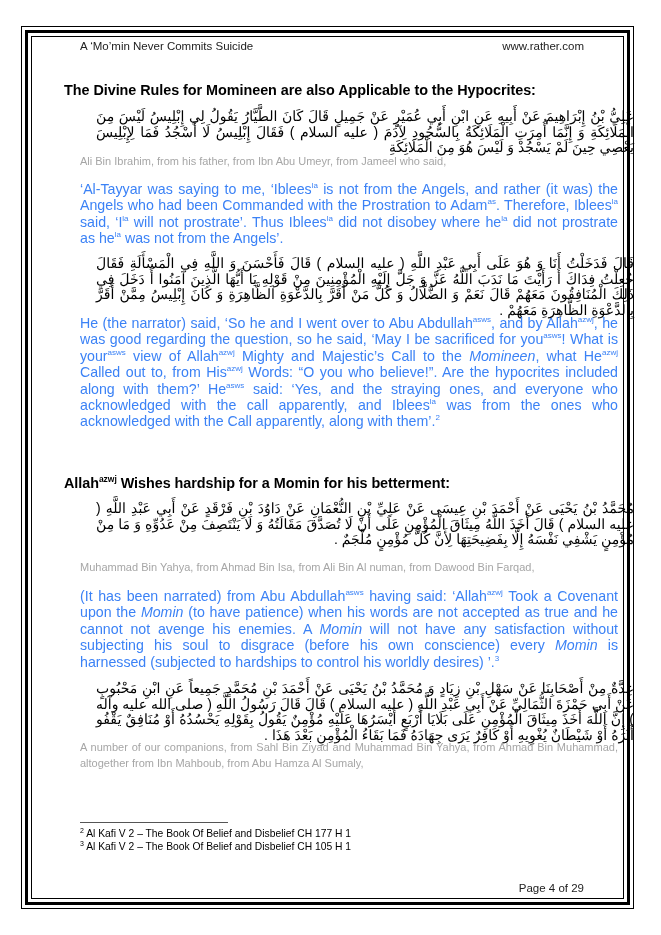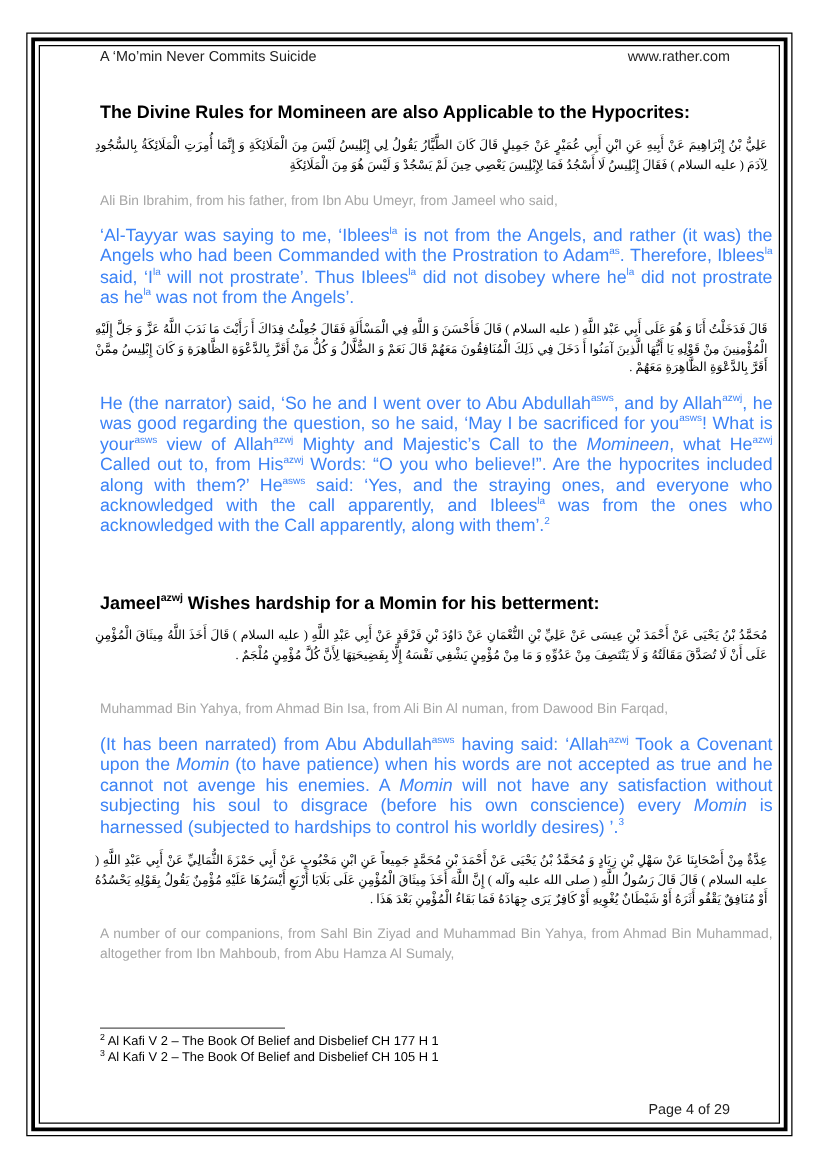--- a/index.html
+++ b/index.html
@@ -19,7 +19,7 @@
   .hdr-left { left: 80px; text-align: center; }
   .hdr-right { right: 77px; }
 
-  .heading { position: absolute; left: 80px; font-weight: bold; font-size: 14.4px;
+  .heading { position: absolute; left: 64px; font-weight: bold; font-size: 14.4px;
              letter-spacing: -0.05px; }
   .heading sup { font-size: 8.5px; vertical-align: 6px; line-height: 0; }
 

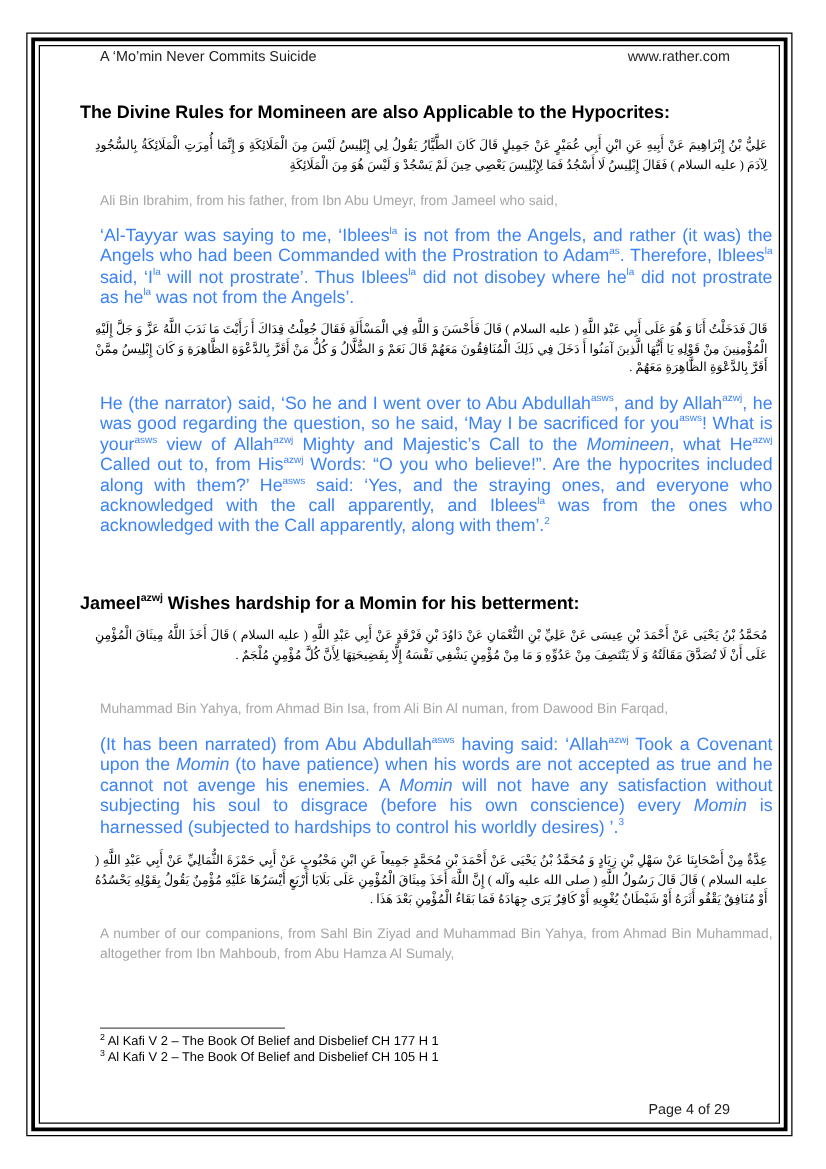--- a/index.html
+++ b/index.html
@@ -23,8 +23,8 @@
              letter-spacing: -0.05px; }
   .heading sup { font-size: 8.5px; vertical-align: 6px; line-height: 0; }
 
-  .arabic { position: absolute; left: 76px; width: 538px; direction: rtl; text-align: justify;
-            text-align-last: right; font-family: Liberation Serif, serif; font-size: 10px;
+  .arabic { position: absolute; left: 96px; width: 538px; direction: rtl; text-align: justify;
+            text-align-last: right; font-family: Liberation Sans, sans-serif; font-size: 14px;
             line-height: 15.5px; }
 
   .isnad { position: absolute; left: 80px; width: 538px; font-size: 11px; color: #a6a6a6;

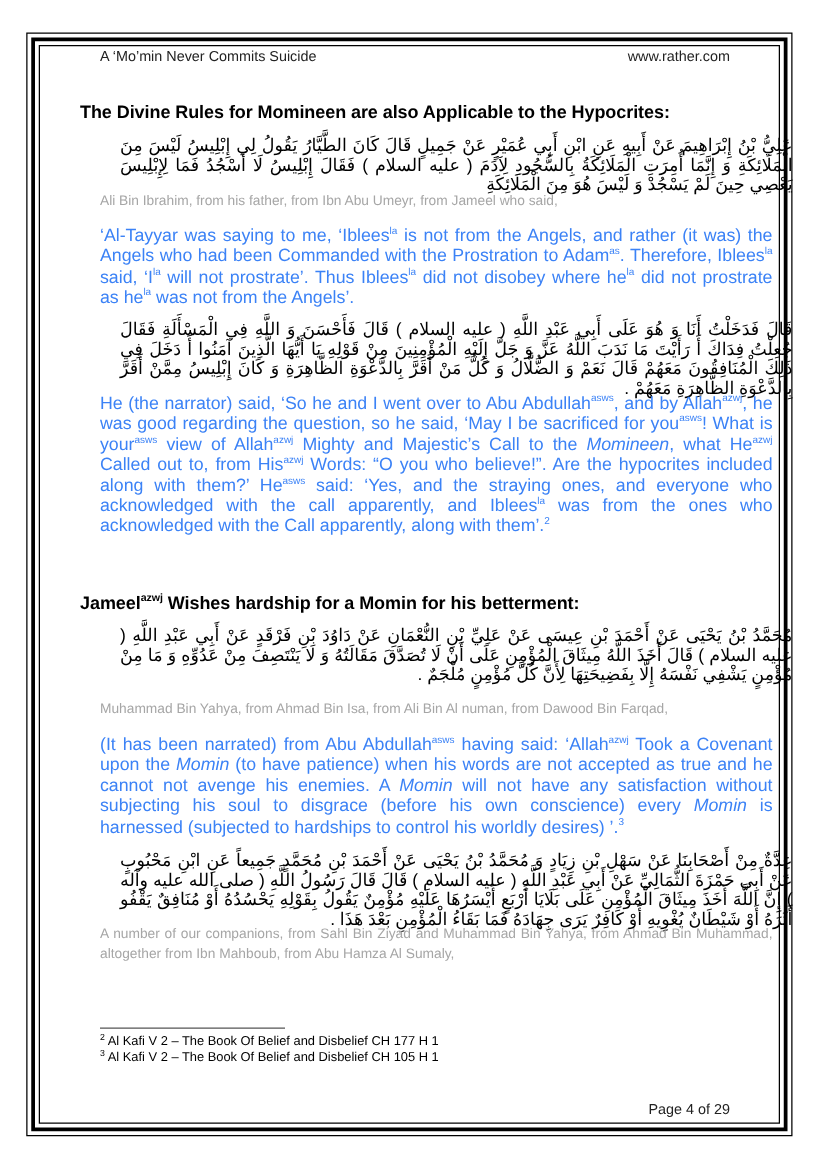--- a/index.html
+++ b/index.html
@@ -65,7 +65,7 @@
 <div class="body-text" style="top:315px;"><span>He (the narrator) said, ‘So he and I went over to Abu Abdullah</span><sup>asws</sup><span>, and by Allah</span><sup>azwj</sup><span>, he was good regarding the question, so he said, ‘May I be sacrificed for you</span><sup>asws</sup><span>! What is your</span><sup>asws</sup><span> view of Allah</span><sup>azwj</sup><span> Mighty and Majestic’s Call to the </span><i>Momineen</i><span>, what He</span><sup>azwj</sup><span> Called out to, from His</span><sup>azwj</sup><span> Words: “O you who believe!”. Are the hypocrites included along with them?’ He</span><sup>asws</sup><span> said: ‘Yes, and the straying ones, and everyone who acknowledged with the call apparently, and Iblees</span><sup>la</sup><span> was from the ones who acknowledged with the Call apparently, along with them’.</span><sup>2</sup></div>
 
 <div class="heading" style="top:475px;">
-  <span>Jameel</span><sup>azwj</sup><span> Wishes hardship for a Momin for his betterment:</span>
+  <span>Allah</span><sup>azwj</sup><span> Wishes hardship for a Momin for his betterment:</span>
 </div>
 
 <div class="arabic" style="top:501px;">مُحَمَّدُ بْنُ يَحْيَى عَنْ أَحْمَدَ بْنِ عِيسَى عَنْ عَلِيِّ بْنِ النُّعْمَانِ عَنْ دَاوُدَ بْنِ فَرْقَدٍ عَنْ أَبِي عَبْدِ اللَّهِ ( عليه السلام ) قَالَ أَخَذَ اللَّهُ مِيثَاقَ الْمُؤْمِنِ عَلَى أَنْ لَا تُصَدَّقَ مَقَالَتُهُ وَ لَا يَنْتَصِفَ مِنْ عَدُوِّهِ وَ مَا مِنْ مُؤْمِنٍ يَشْفِي نَفْسَهُ إِلَّا بِفَضِيحَتِهَا لِأَنَّ كُلَّ مُؤْمِنٍ مُلْجَمٌ .</div>

